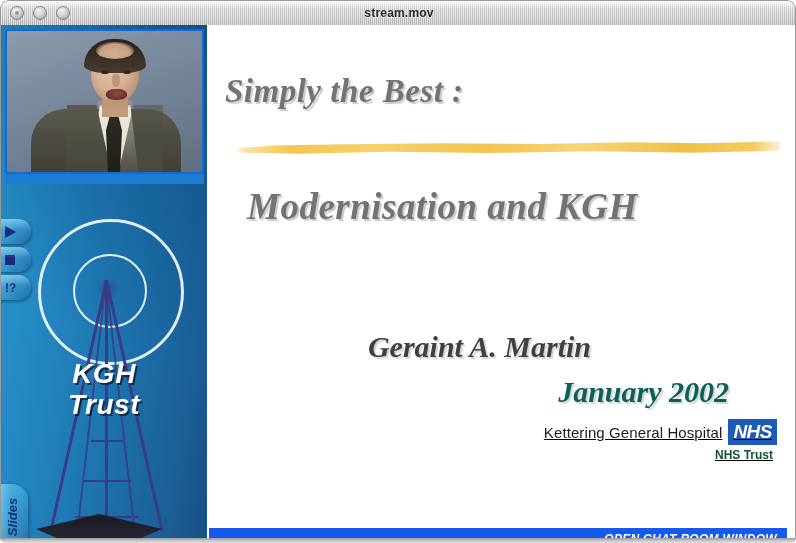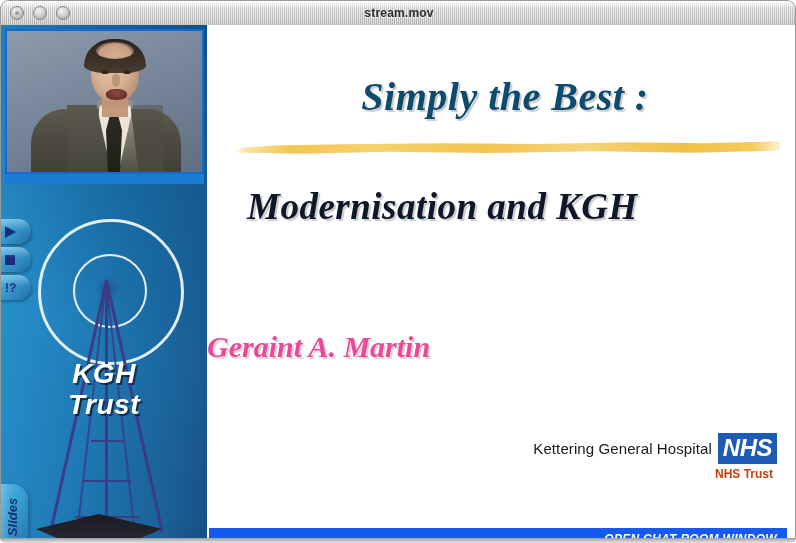--- a/index.html
+++ b/index.html
@@ -250,11 +250,10 @@
   }
   #slide-title-1{
     position:absolute;left:18px;top:48px;width:560px;
-    color:#0c4a6e;font-family:"Liberation Serif",serif;
-    font-weight:bold;font-style:italic;font-size:40px;
+    color:#737373;font-family:"Liberation Serif",serif;
+    font-weight:bold;font-style:italic;font-size:33px;
     letter-spacing:.5px;
     text-shadow:2px 2px 1px rgba(140,140,140,.45);
-    text-align:center;
   }
   #brush{
     position:absolute;left:28px;top:115px;width:545px;height:16px;

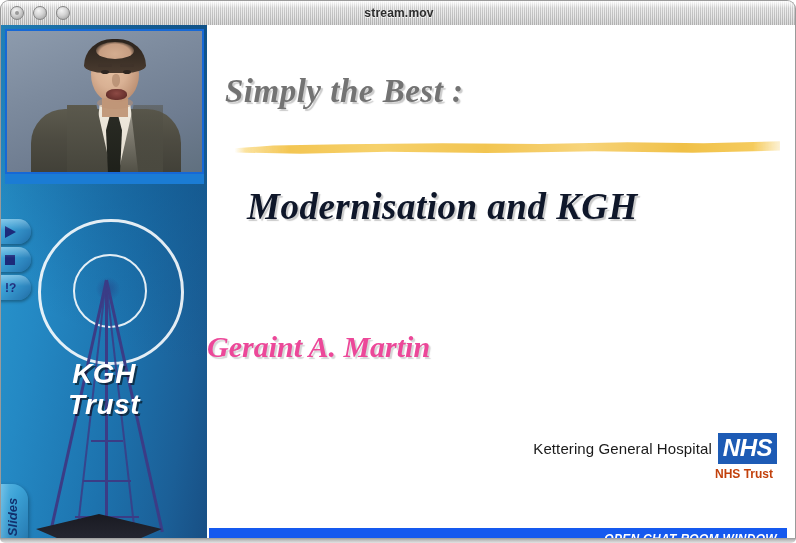--- a/index.html
+++ b/index.html
@@ -269,7 +269,7 @@
   }
   #slide-title-2{
     position:absolute;left:40px;top:160px;width:545px;
-    color:#0f172a;font-family:"Liberation Serif",serif;
+    color:#737373;font-family:"Liberation Serif",serif;
     font-weight:bold;font-style:italic;font-size:37px;
     letter-spacing:.5px;
     text-shadow:2px 2px 1px rgba(140,140,140,.45);

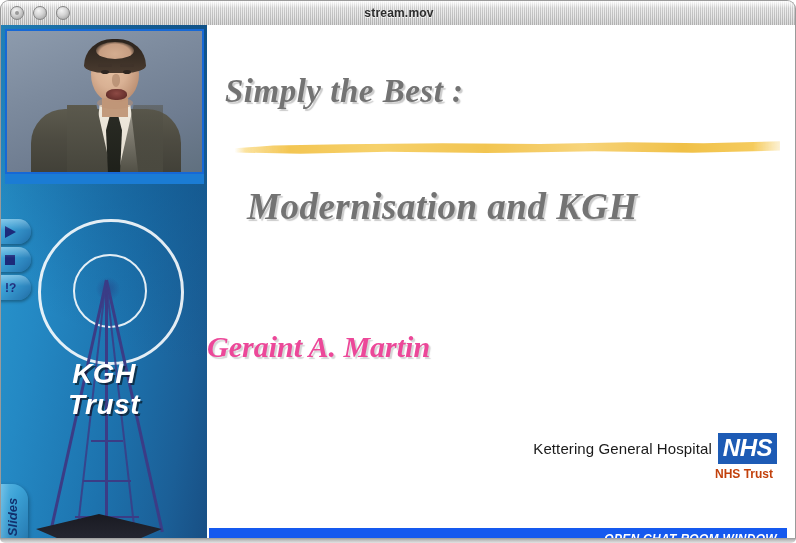--- a/index.html
+++ b/index.html
@@ -275,8 +275,8 @@
     text-shadow:2px 2px 1px rgba(140,140,140,.45);
   }
   #author{
-    position:absolute;left:0;top:305px;width:545px;text-align:left;
-    color:#ec4899;font-family:"Liberation Serif",serif;
+    position:absolute;left:0;top:305px;width:545px;text-align:center;
+    color:#404040;font-family:"Liberation Serif",serif;
     font-weight:bold;font-style:italic;font-size:30px;
     text-shadow:2px 2px 1px rgba(150,150,150,.4);
   }

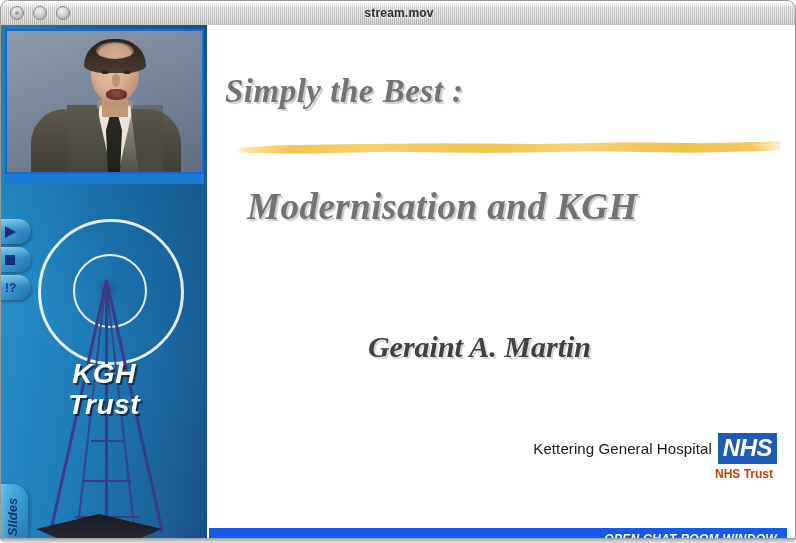--- a/index.html
+++ b/index.html
@@ -403,6 +403,7 @@
       <div id="slide-title-2">Modernisation and KGH</div>
 
       <div id="author">Geraint A. Martin</div>
+      <div id="date">January 2002</div>
 
       <div id="nhs-block">
         <div id="nhs-row">

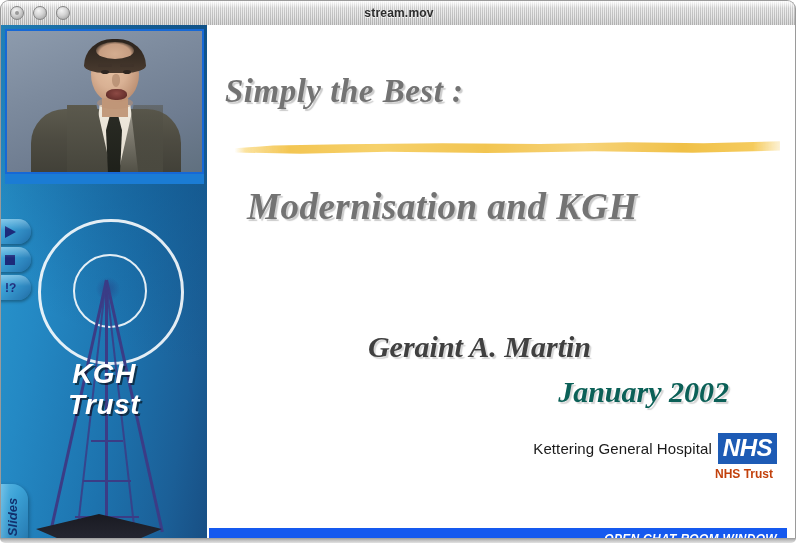--- a/index.html
+++ b/index.html
@@ -288,7 +288,7 @@
   }
 
   
-  #nhs-block{position:absolute;left:330px;top:408px;width:240px;}
+  #nhs-block{position:absolute;left:330px;top:394px;width:240px;text-decoration:underline;}
   #nhs-row{display:flex;align-items:center;justify-content:flex-end;gap:6px;}
   #hospital-name{
     color:#1a1a1a;font-size:15px;letter-spacing:.1px;white-space:nowrap;

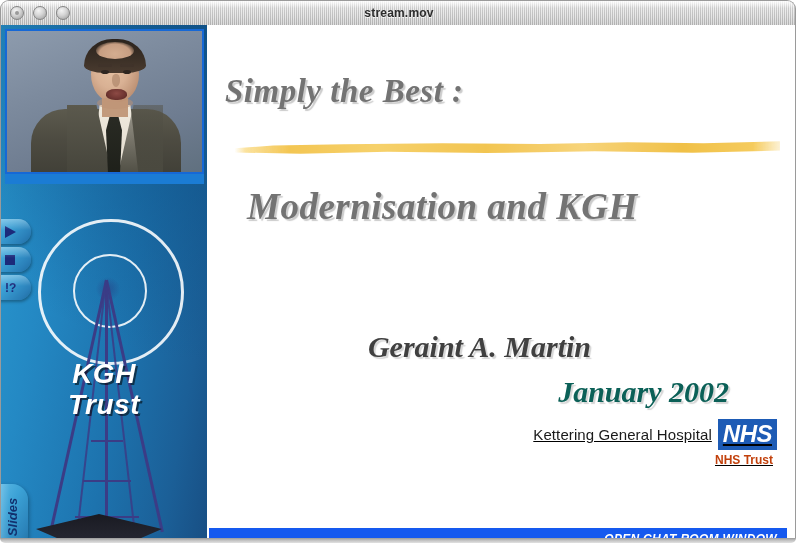--- a/index.html
+++ b/index.html
@@ -295,7 +295,7 @@
   }
   #nhs-logo{
     background:#1d5bb5;color:#ffffff;
-    font-weight:bold;font-style:italic;font-size:24px;
+    font-weight:bold;font-style:italic;font-size:19px;
     line-height:1;padding:3px 5px 4px 5px;letter-spacing:-.5px;
   }
   #nhs-trust{

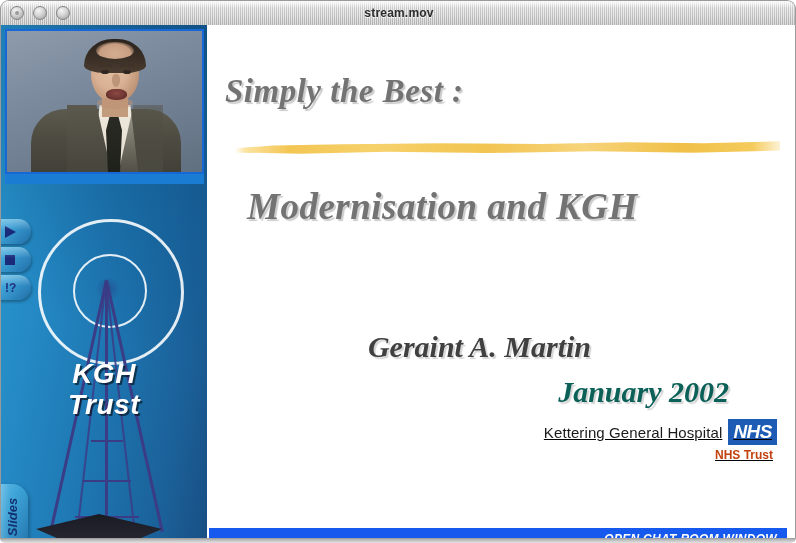--- a/index.html
+++ b/index.html
@@ -299,7 +299,7 @@
     line-height:1;padding:3px 5px 4px 5px;letter-spacing:-.5px;
   }
   #nhs-trust{
-    text-align:right;color:#c2410c;font-size:12px;font-weight:bold;
+    text-align:right;color:#14532d;font-size:12px;font-weight:bold;
     margin-top:3px;padding-right:4px;
   }
 

